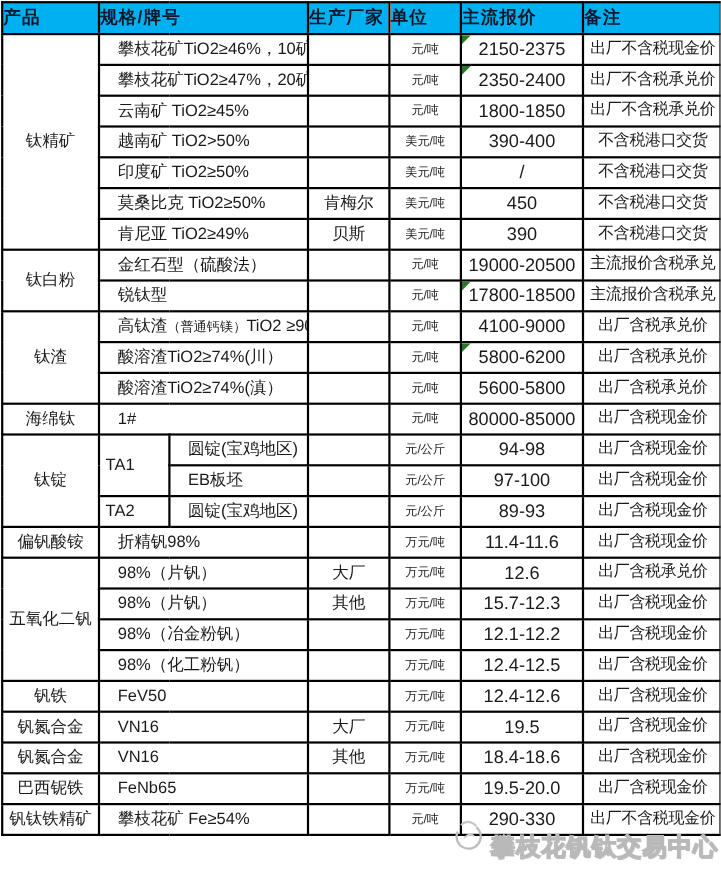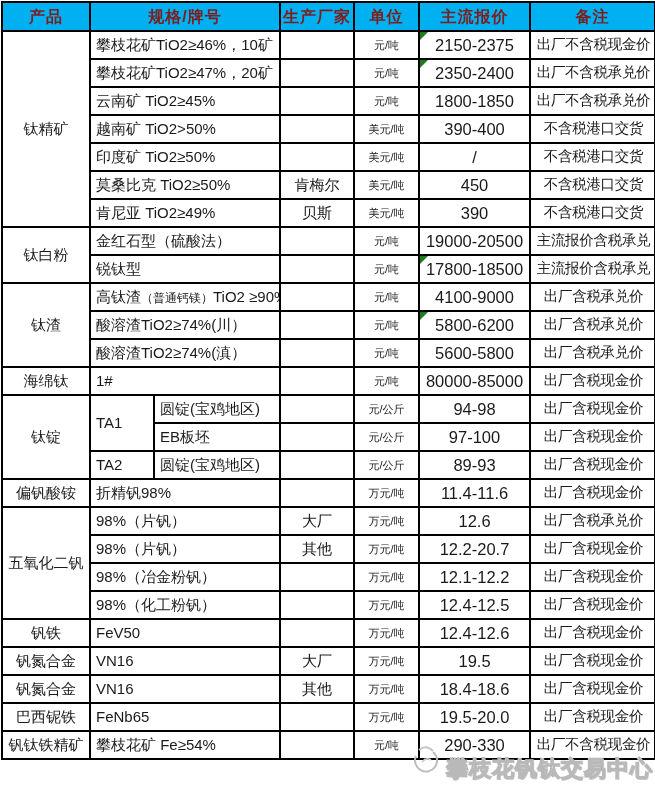--- a/index.html
+++ b/index.html
@@ -15,8 +15,8 @@
     vertical-align:middle;line-height:1.1;
   }
   th{
-    background:#00B0F0;color:#7f1d1d;font-size:16px;font-weight:bold;height:27px;
-    text-align:center;letter-spacing:1px;
+    background:#00B0F0;color:#0f172a;font-size:16px;font-weight:bold;height:27px;
+    text-align:left;letter-spacing:1px;
   }
   td{height:26px;font-size:15px;text-align:center}
   td.product{font-size:15px;letter-spacing:0}

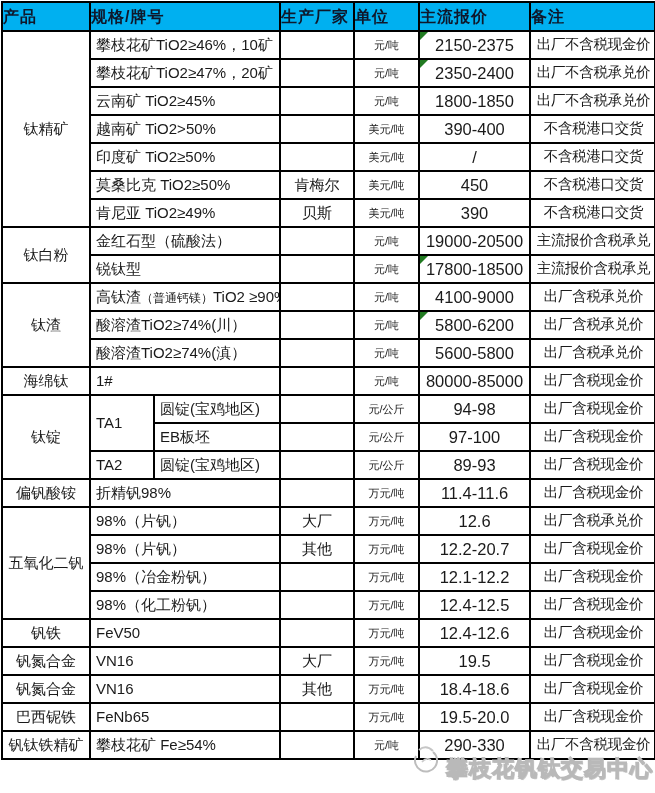--- a/index.html
+++ b/index.html
@@ -20,7 +20,7 @@
   }
   td{height:26px;font-size:15px;text-align:center}
   td.product{font-size:15px;letter-spacing:0}
-  td.spec{text-align:left;padding-left:5px}
+  td.spec{text-align:left;padding-left:16px}
   td.spec1{padding-left:5px}
   td.note{text-align:center;padding-left:2px;font-size:14.5px;letter-spacing:-0.3px}
   td.unit{font-size:11px}

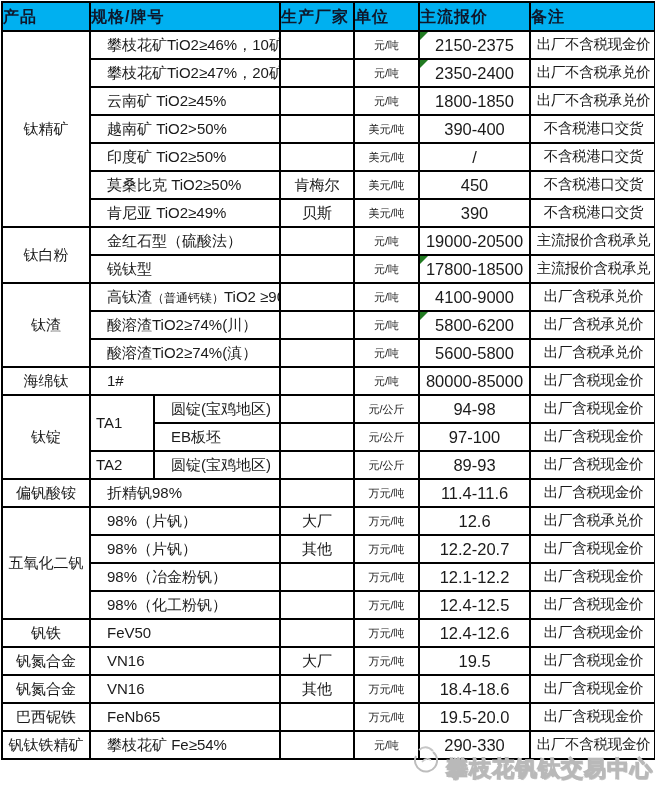--- a/index.html
+++ b/index.html
@@ -205,7 +205,7 @@
           <td class="spec" colspan="2">98%（片钒）</td>
           <td class="maker">其他</td>
           <td class="unit">万元/吨</td>
-          <td class="price"><span>12.2-20.7</span></td>
+          <td class="price"><span>15.7-12.3</span></td>
           <td class="note">出厂含税现金价</td>
         </tr>
         <tr>

